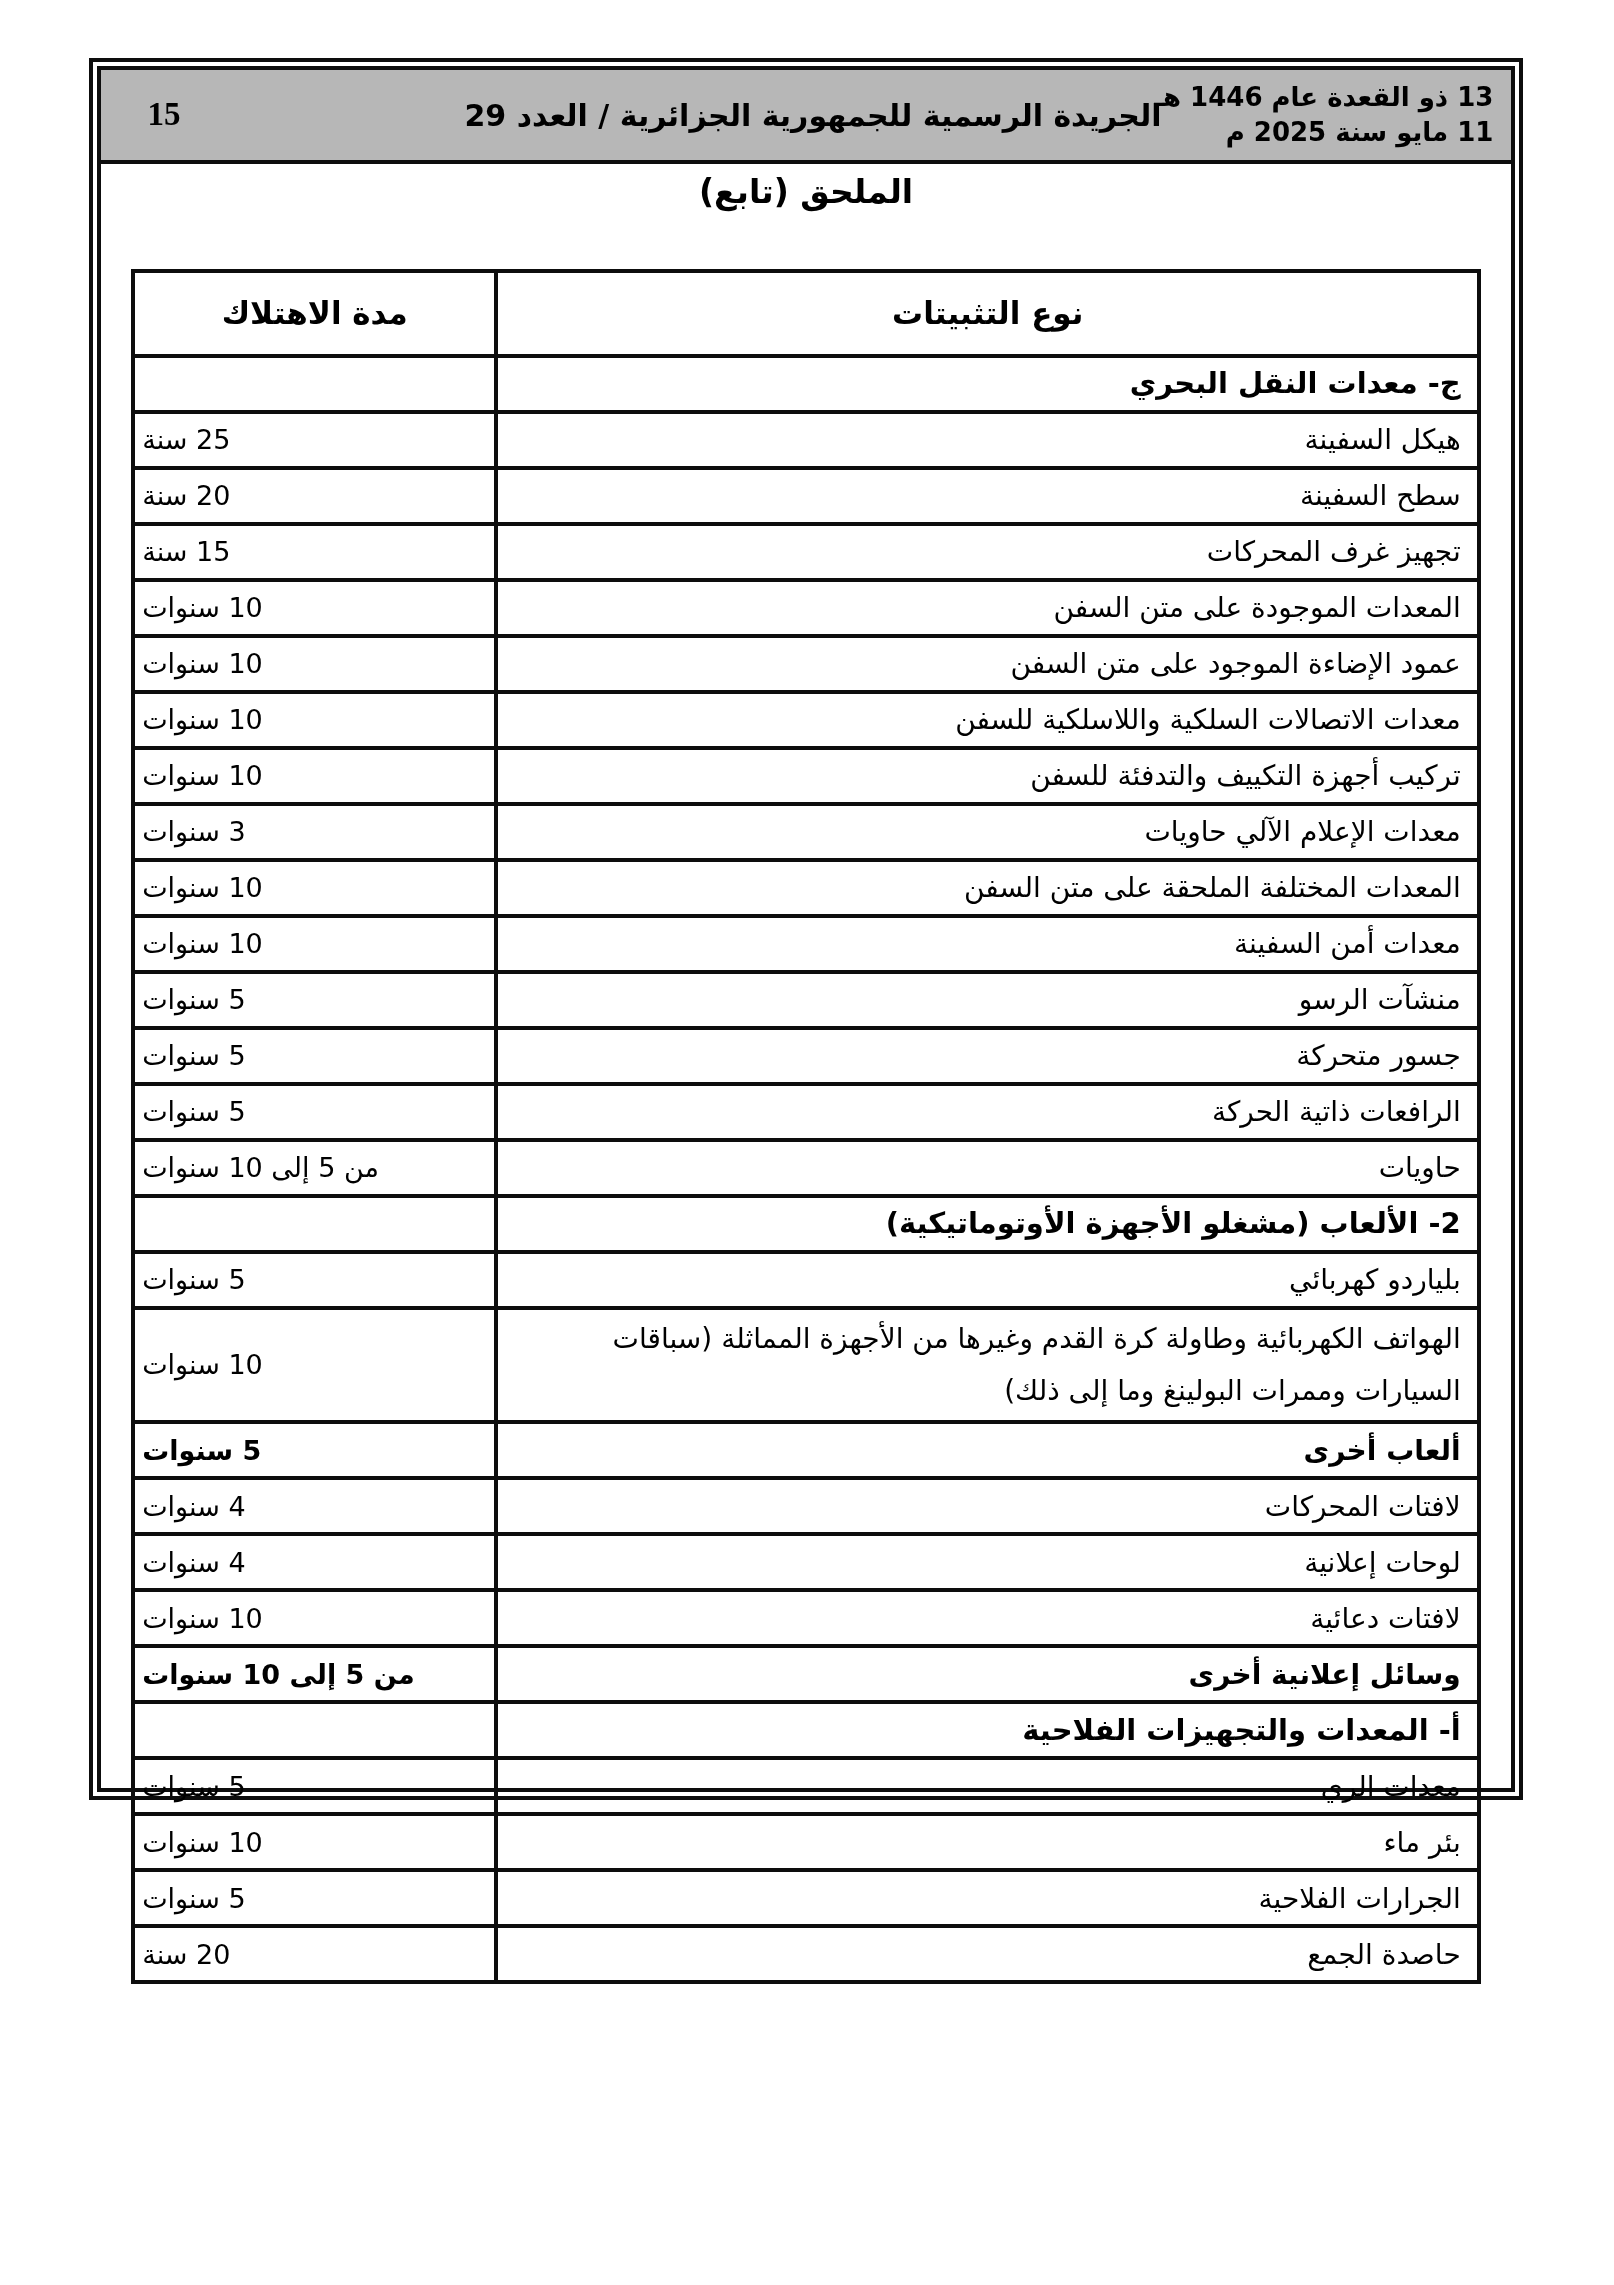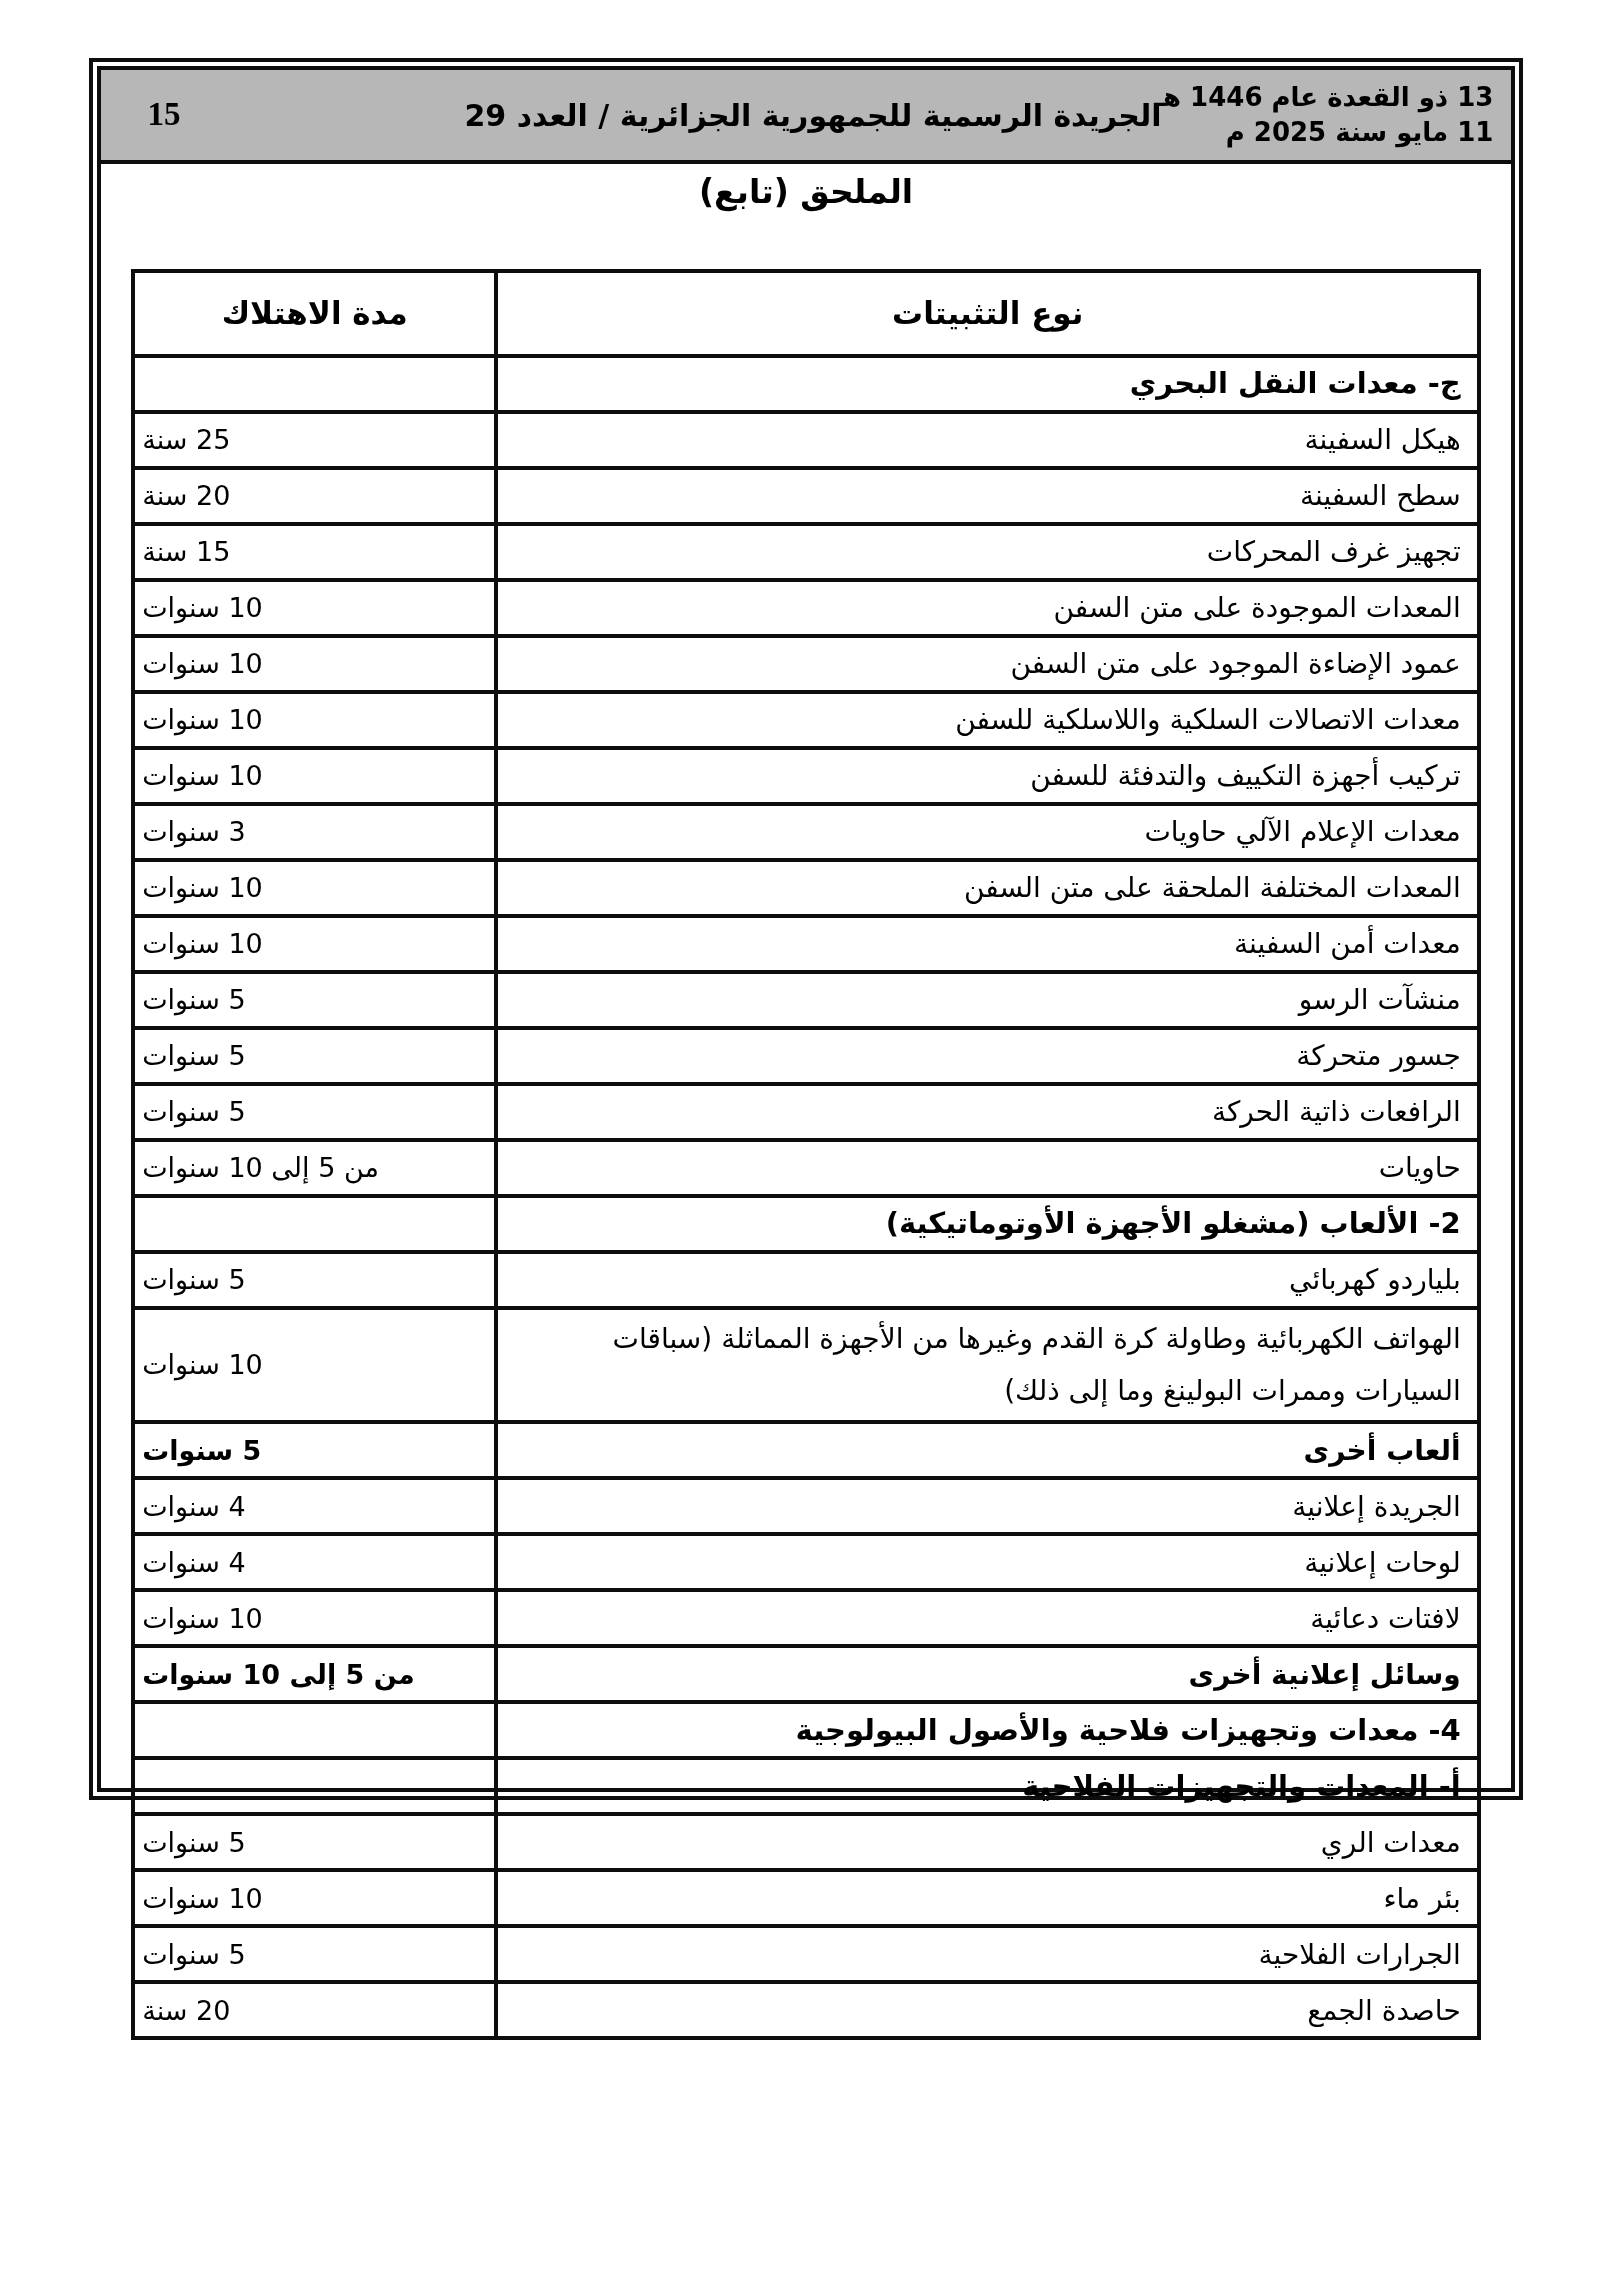--- a/index.html
+++ b/index.html
@@ -221,7 +221,7 @@
               <td class="dur">5 سنوات</td>
             </tr>
             <tr class="normal">
-              <td class="type">الجريدة إعلانية</td>
+              <td class="type">لافتات المحركات</td>
               <td class="dur">4 سنوات</td>
             </tr>
             <tr class="normal">

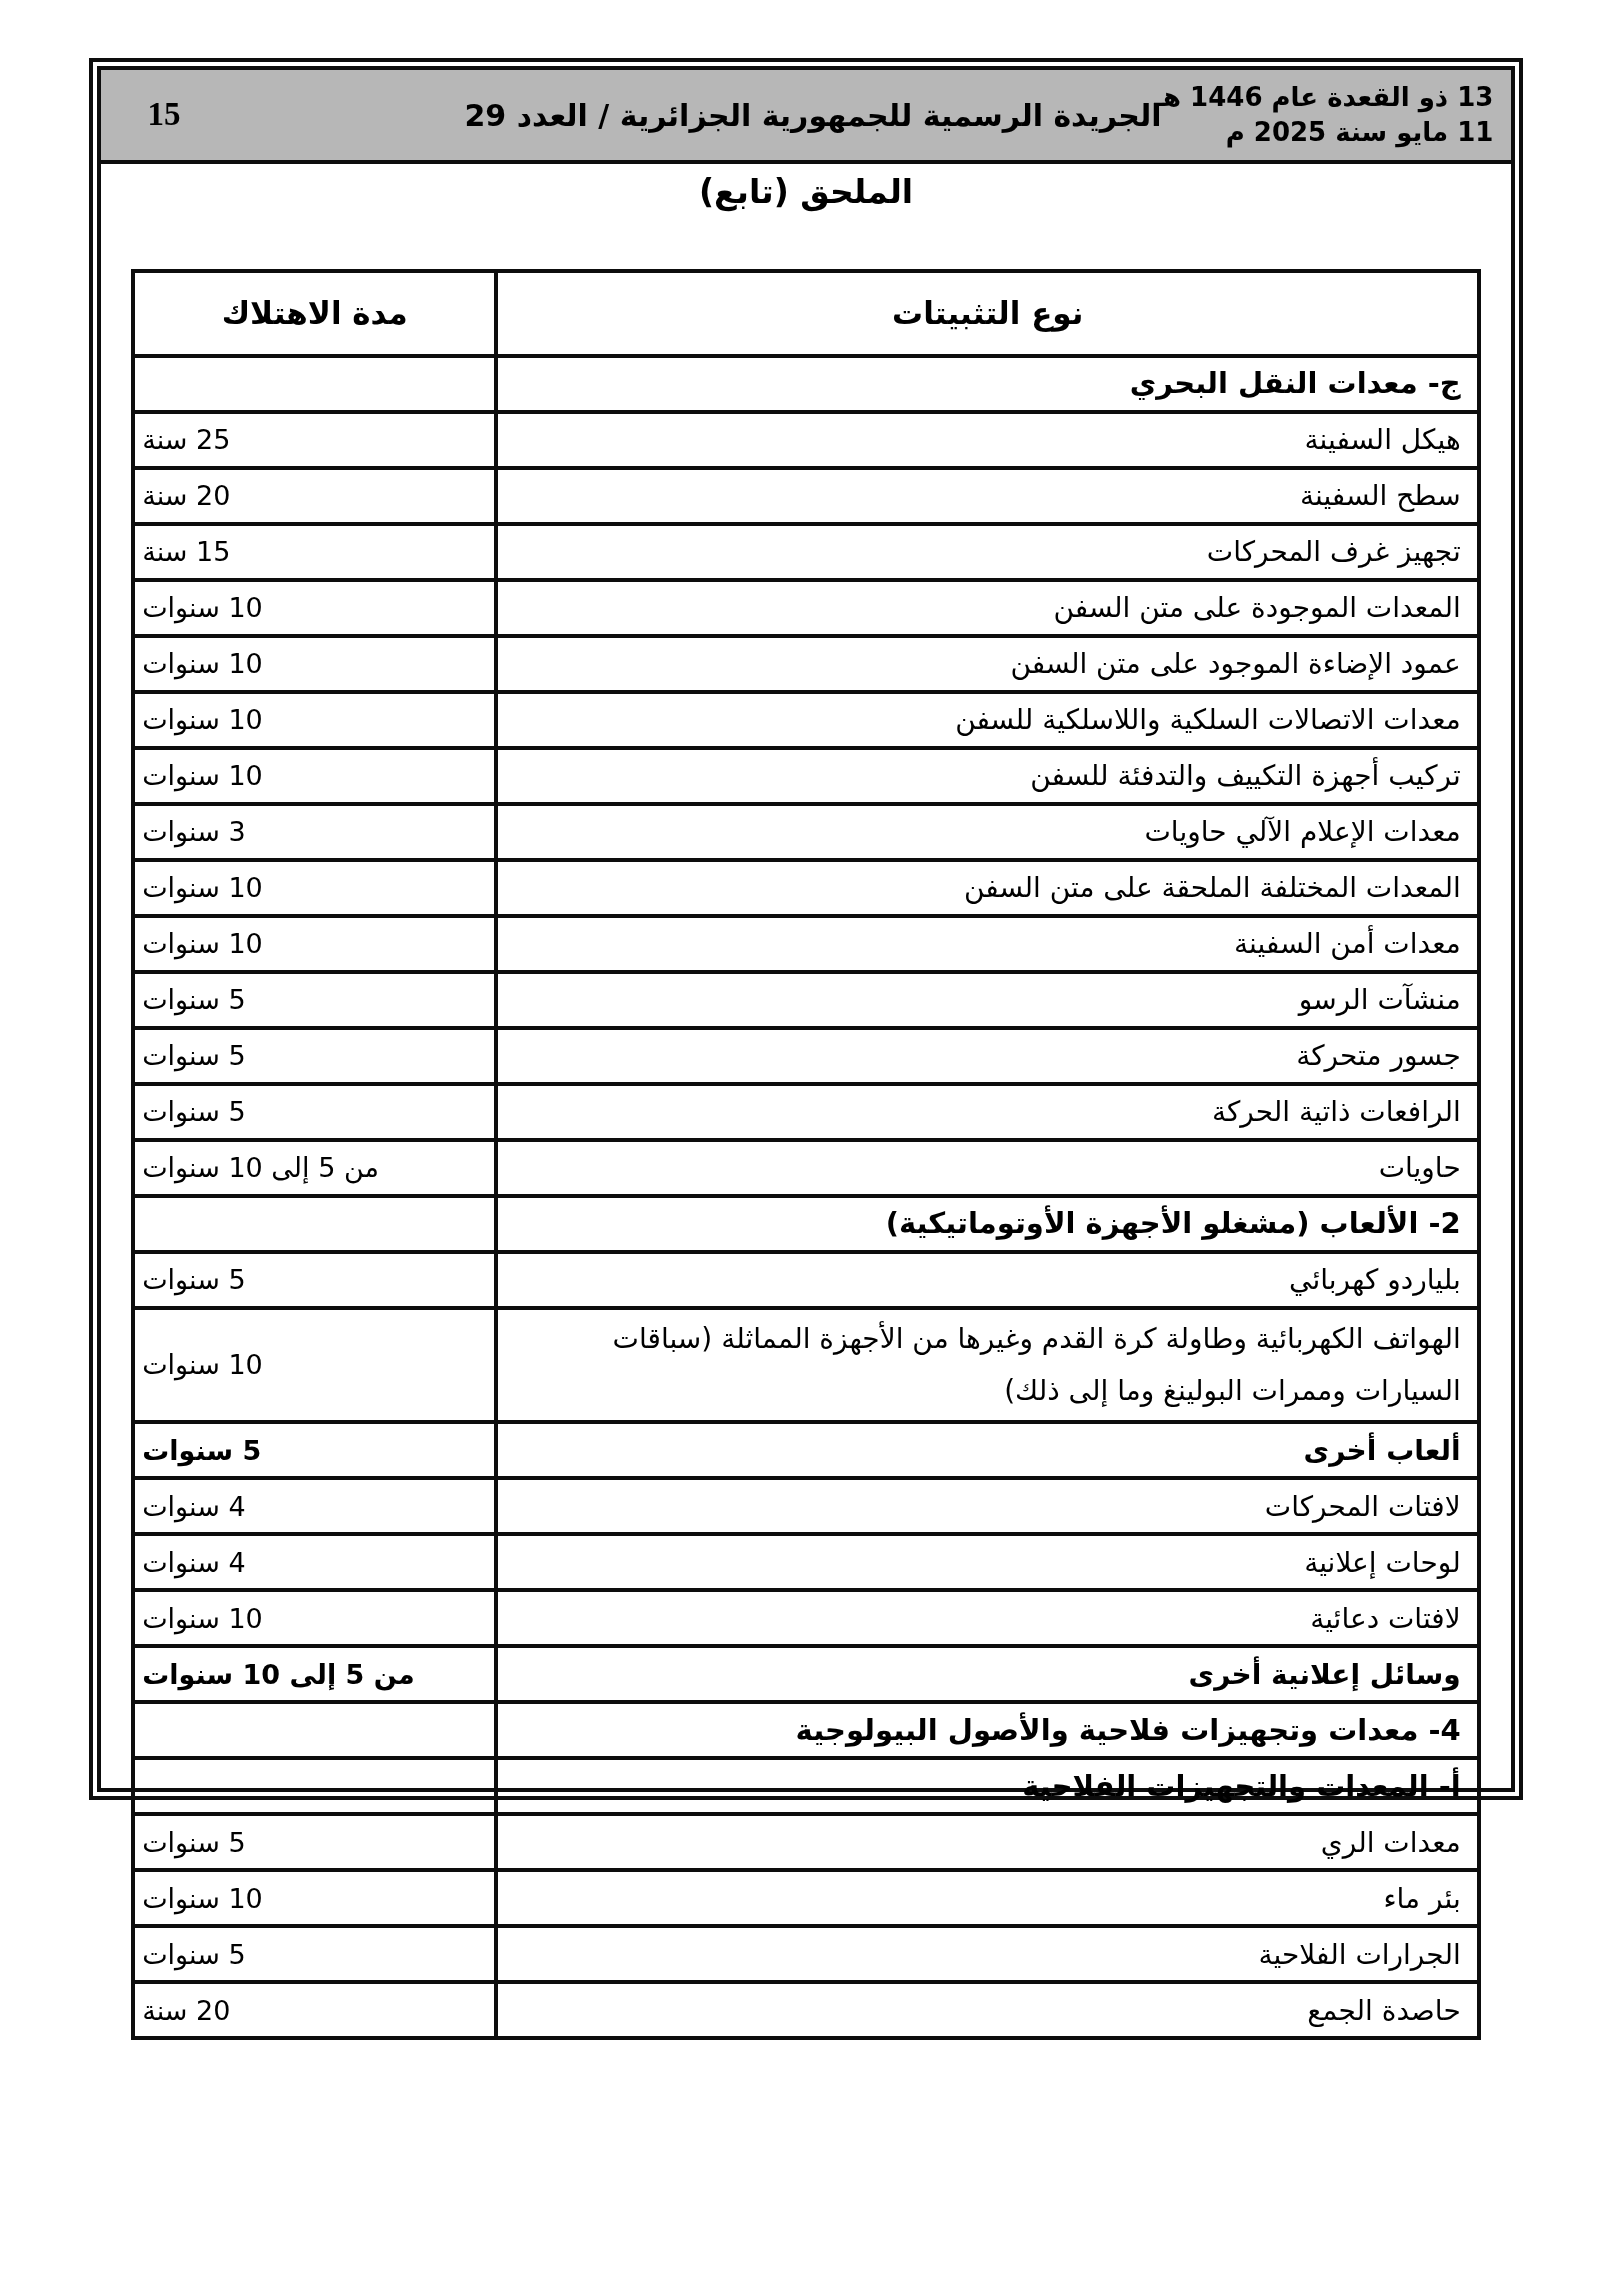--- a/index.html
+++ b/index.html
@@ -237,10 +237,6 @@
               <td class="dur">من 5 إلى 10 سنوات</td>
             </tr>
             <tr class="section">
-              <td class="type">4- معدات وتجهيزات فلاحية والأصول البيولوجية</td>
-              <td class="dur"></td>
-            </tr>
-            <tr class="section">
               <td class="type">أ- المعدات والتجهيزات الفلاحية</td>
               <td class="dur"></td>
             </tr>

